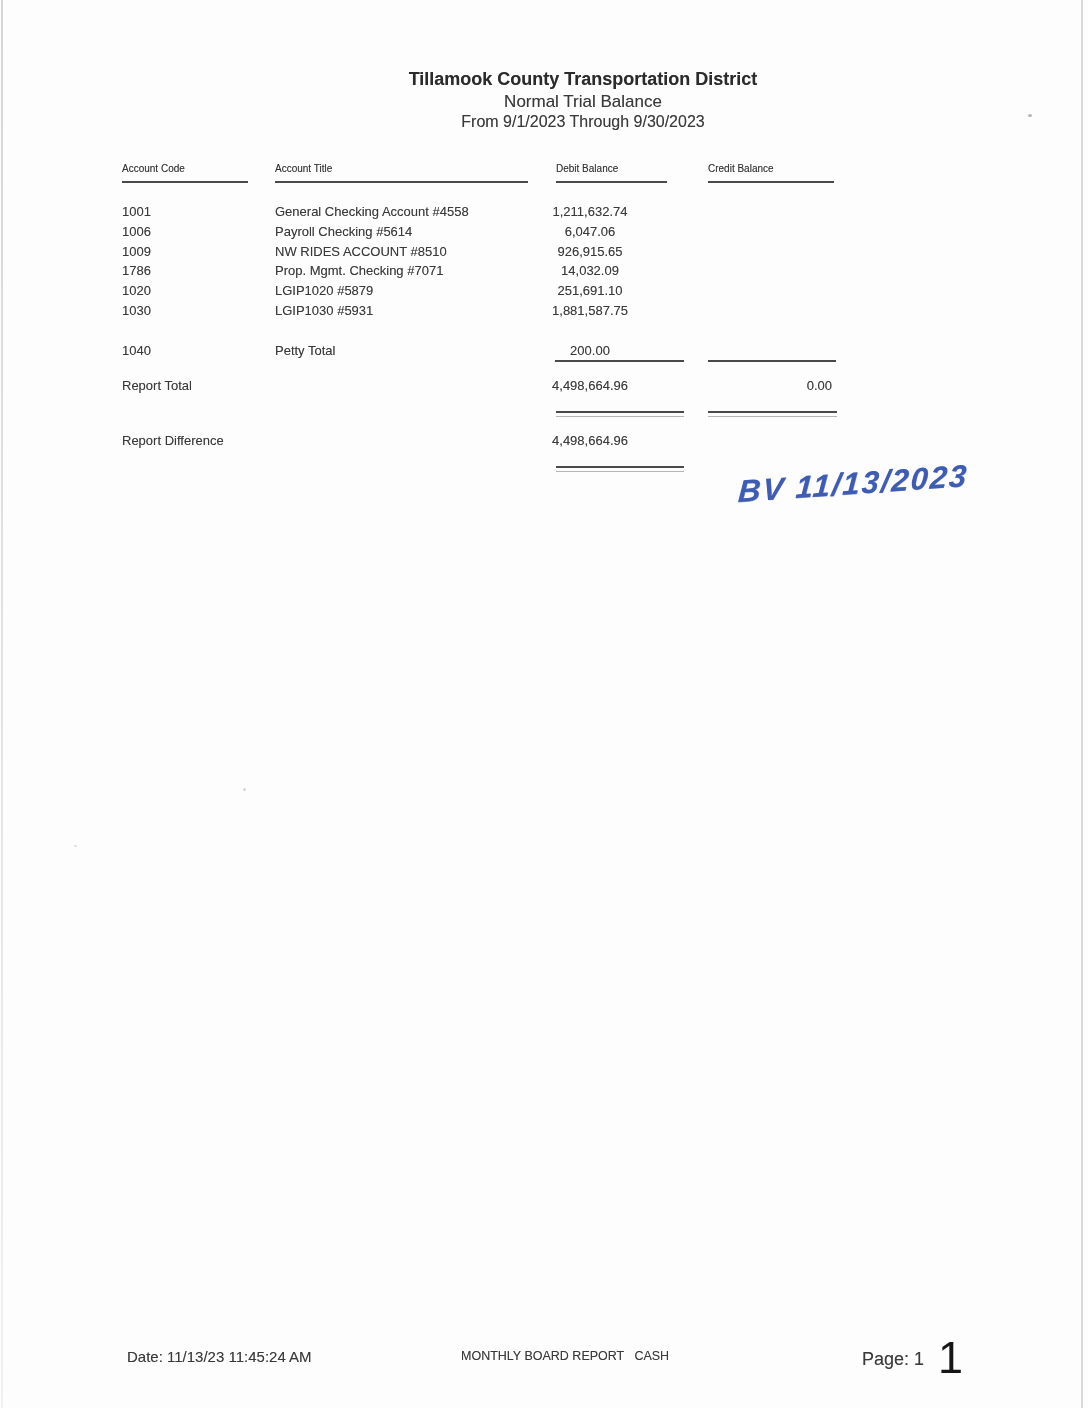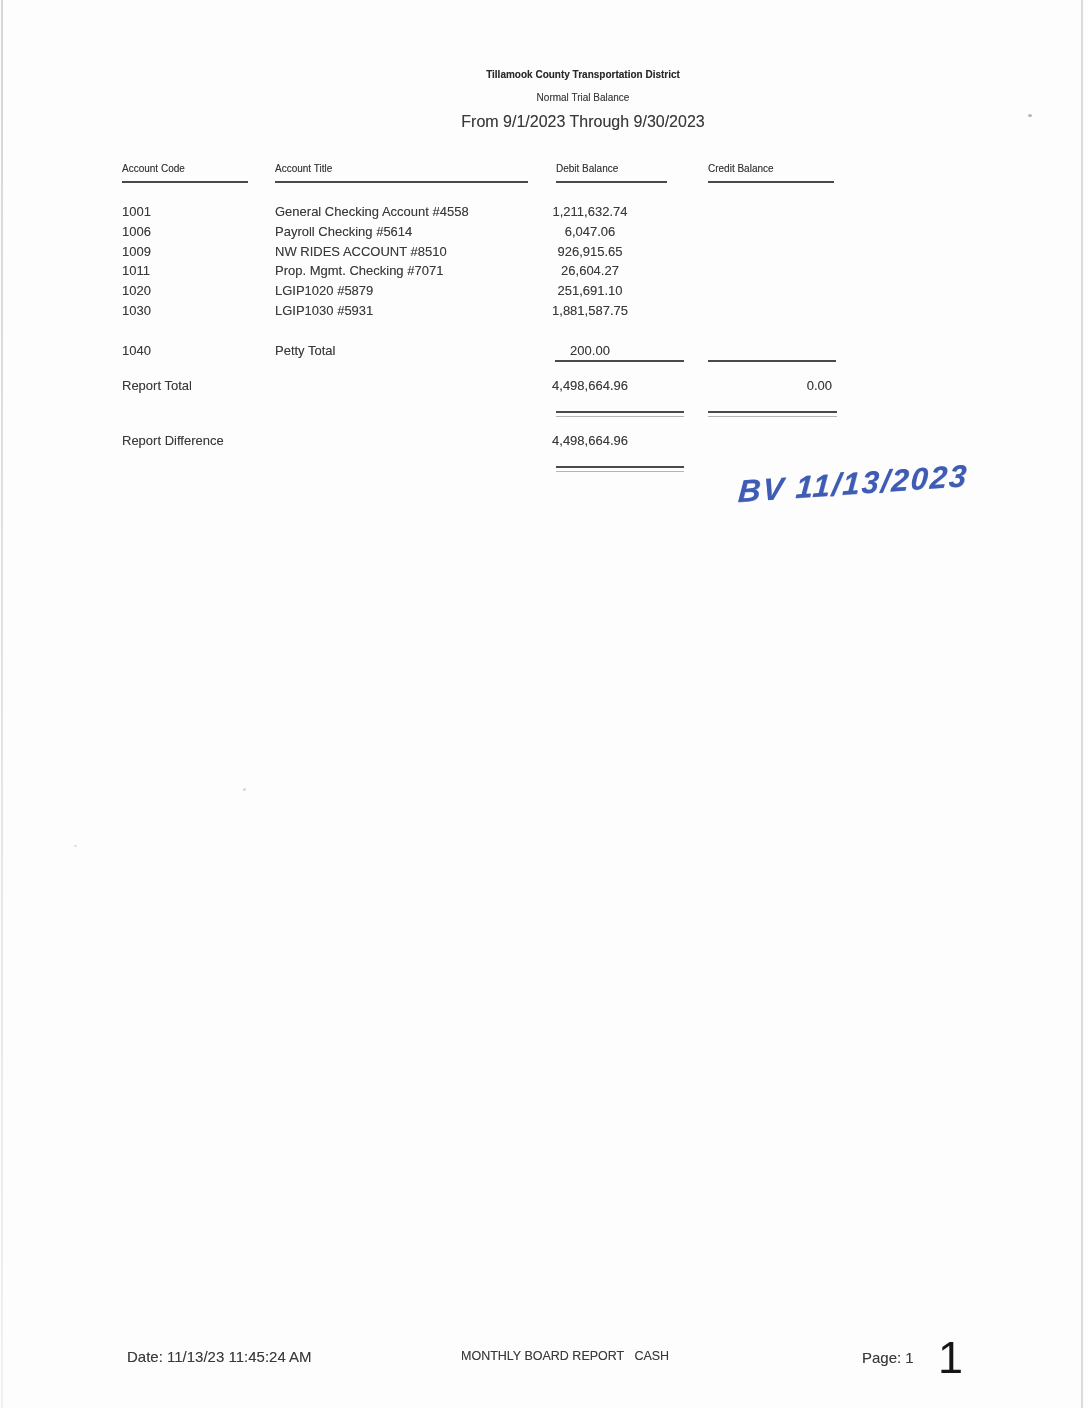--- a/index.html
+++ b/index.html
@@ -15,7 +15,7 @@
   .txt { position:absolute; white-space:nowrap; text-shadow:0 0 0.6px rgba(70,70,70,0.45); }
 
   
-  .doc-title   { left:583px; top:69px;  transform:translateX(-50%); font-size:10px; font-weight:bold; color:#2b2b2b; }
+  .doc-title   { left:583px; top:69px;  transform:translateX(-50%); font-size:18px; font-weight:bold; color:#2b2b2b; }
   .doc-sub     { left:583px; top:92px;  transform:translateX(-50%); font-size:10px;text-align:center; }
   .doc-range   { left:583px; top:113px; transform:translateX(-50%); font-size:16px; }
 

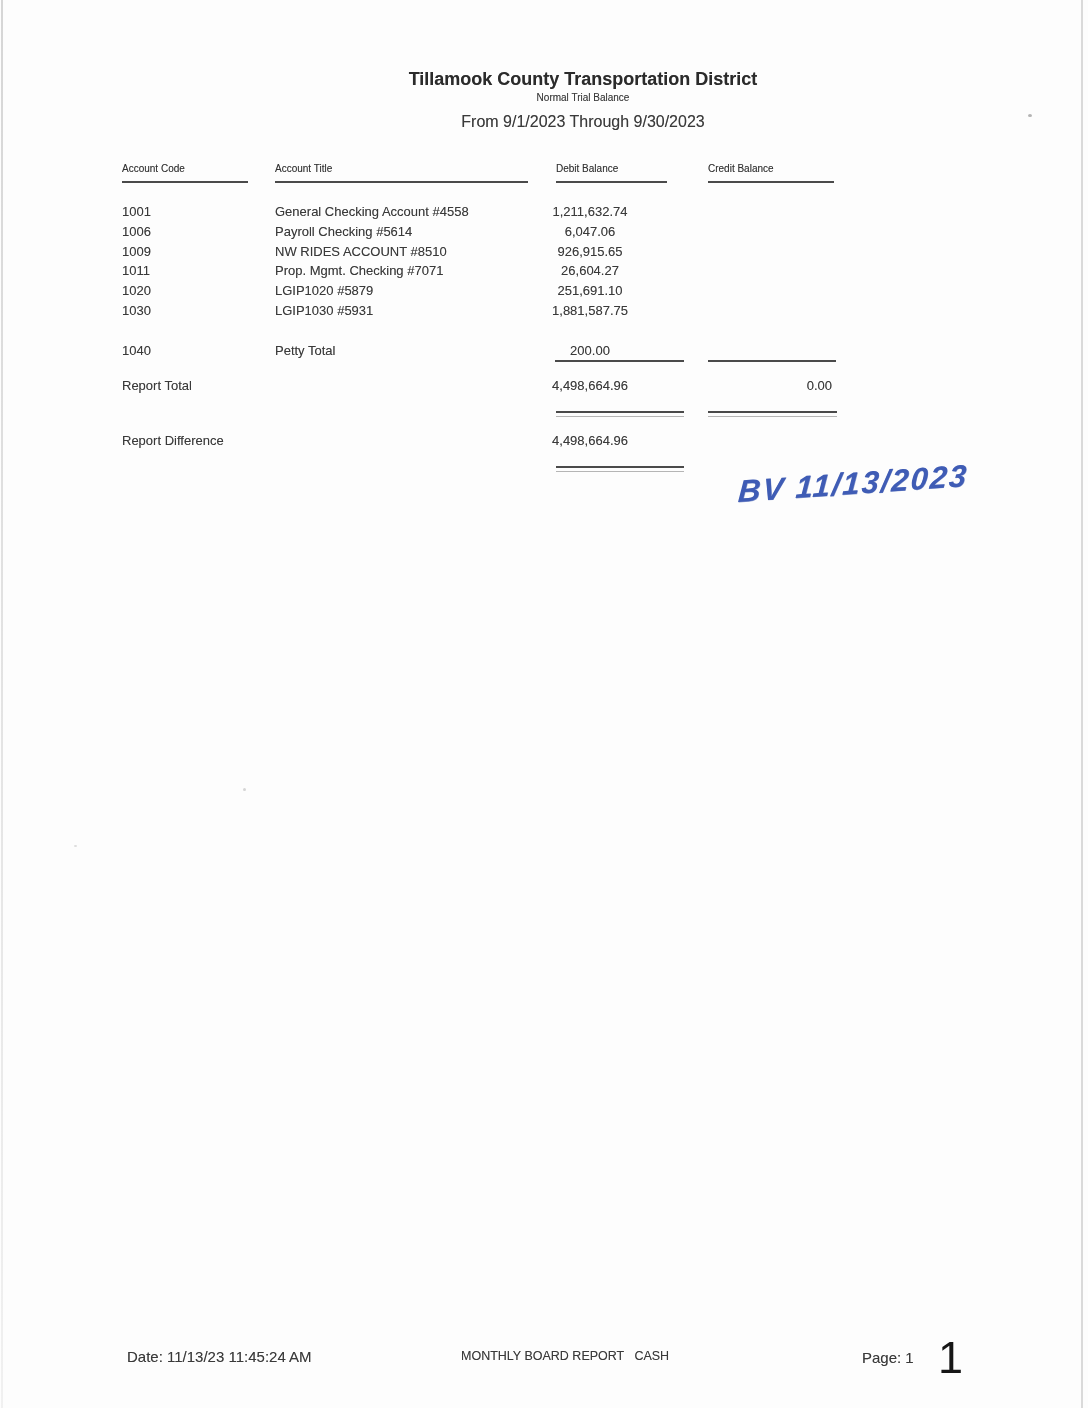--- a/index.html
+++ b/index.html
@@ -16,7 +16,7 @@
 
   
   .doc-title   { left:583px; top:69px;  transform:translateX(-50%); font-size:18px; font-weight:bold; color:#2b2b2b; }
-  .doc-sub     { left:583px; top:92px;  transform:translateX(-50%); font-size:10px;text-align:center; }
+  .doc-sub     { left:583px; top:92px;  transform:translateX(-50%); font-size:17px;text-align:center; }
   .doc-range   { left:583px; top:113px; transform:translateX(-50%); font-size:16px; }
 
   

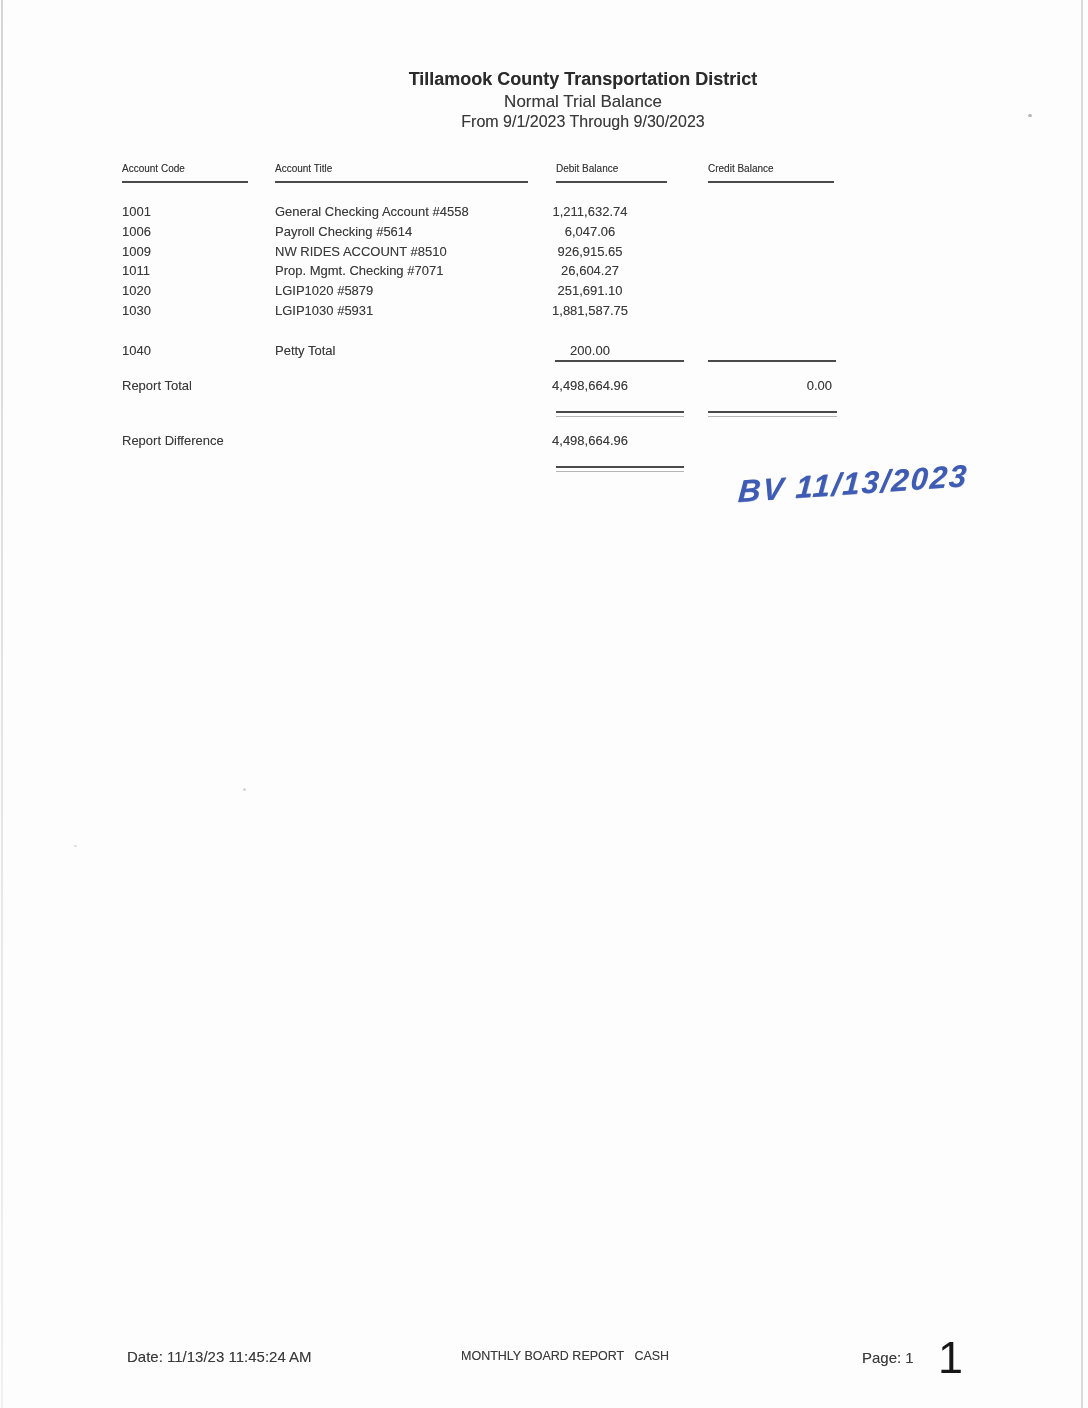--- a/index.html
+++ b/index.html
@@ -102,7 +102,7 @@
     <span class="c-debit">926,915.65</span>
   </div>
   <div class="trow" style="top:263px">
-    <span class="c-code">1011</span>
+    <span class="c-code">1786</span>
     <span class="c-title">Prop. Mgmt. Checking #7071</span>
     <span class="c-debit">26,604.27</span>
   </div>

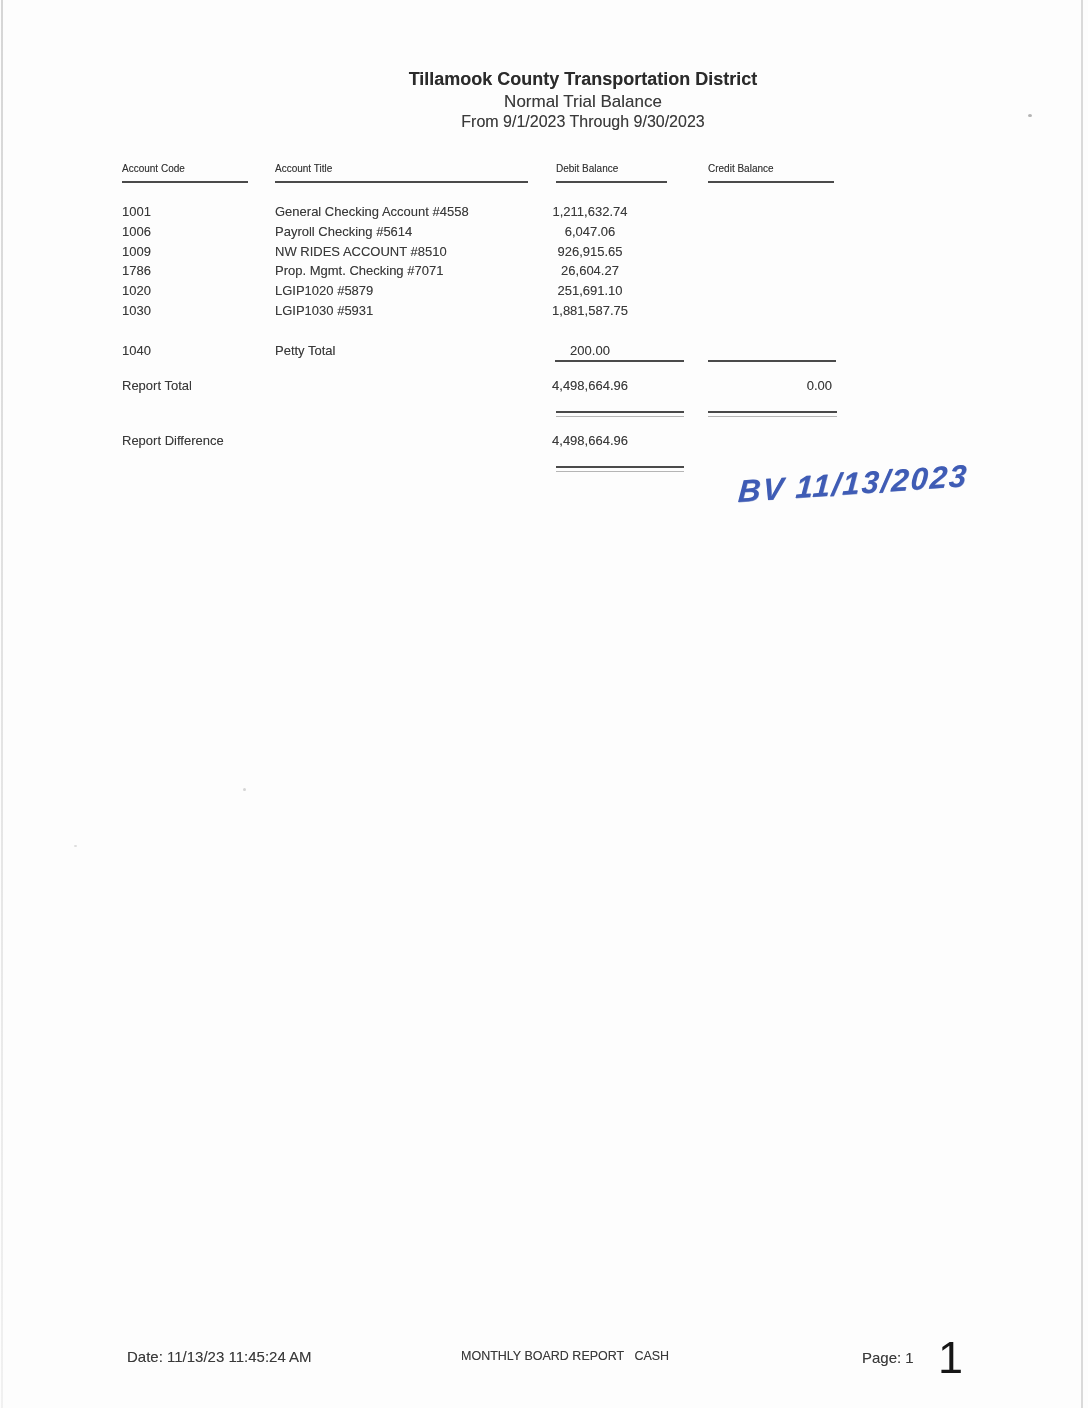--- a/index.html
+++ b/index.html
@@ -104,7 +104,7 @@
   <div class="trow" style="top:263px">
     <span class="c-code">1786</span>
     <span class="c-title">Prop. Mgmt. Checking #7071</span>
-    <span class="c-debit">26,604.27</span>
+    <span class="c-debit">14,032.09</span>
   </div>
   <div class="trow" style="top:283px">
     <span class="c-code">1020</span>

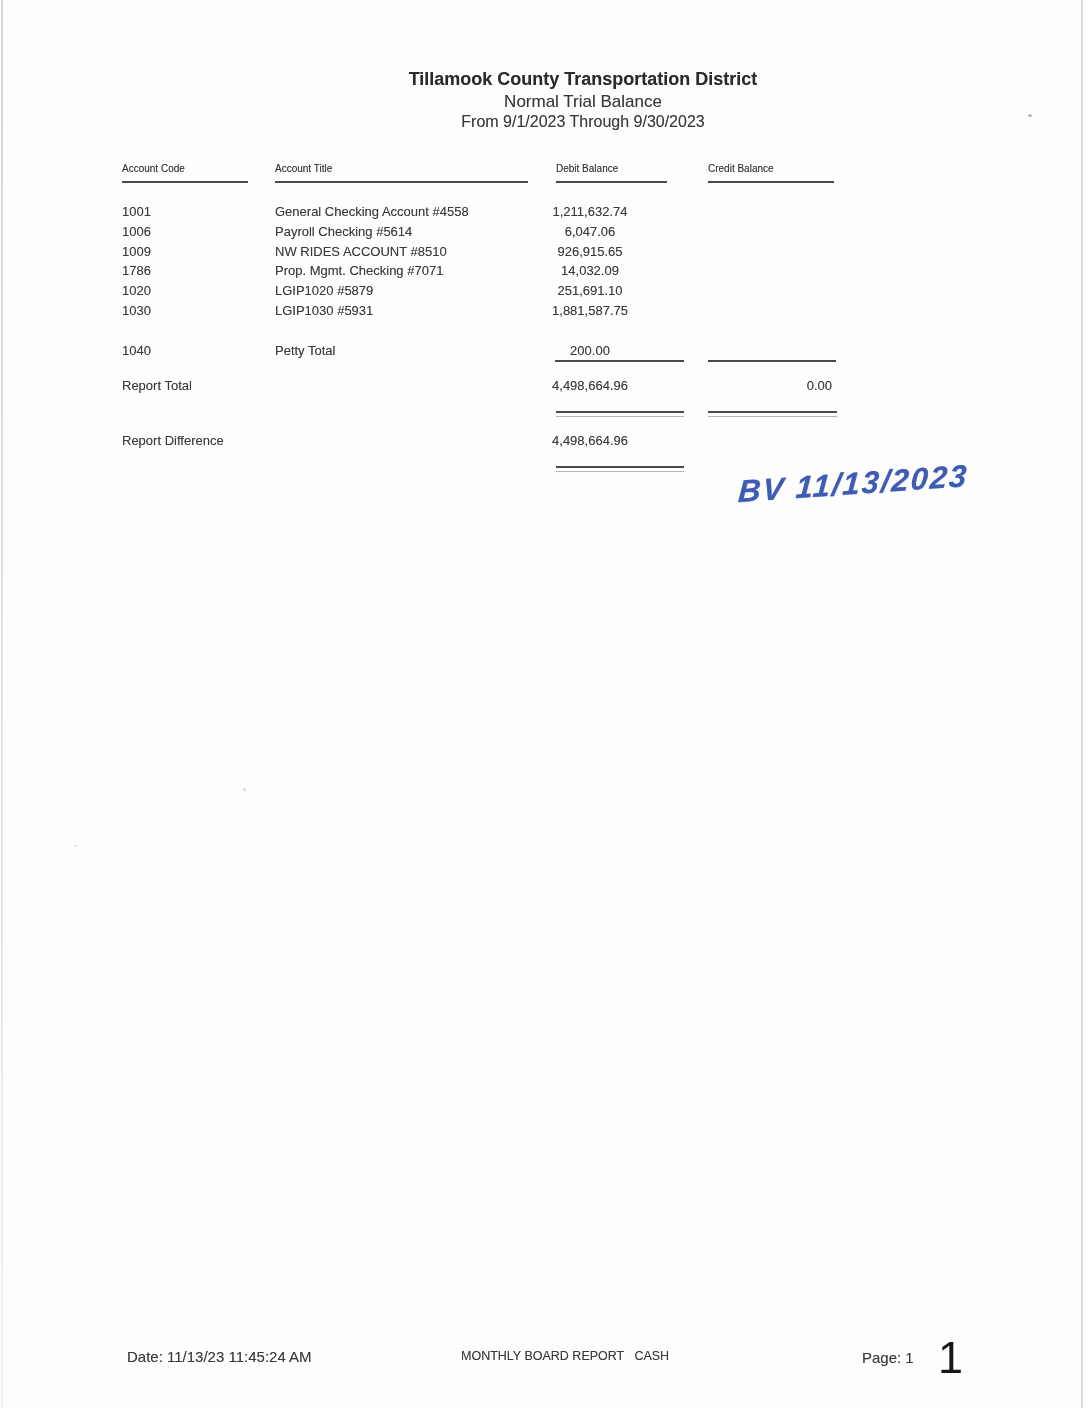--- a/index.html
+++ b/index.html
@@ -49,7 +49,7 @@
   
   .footer-date   { left:127px; top:1348px; font-size:15px; }
   .footer-center { left:437px; top:1349px; font-size:12.5px; white-space:pre;margin-left:24px; }
-  .footer-page   { left:862px; top:1349px; font-size:15px; }
+  .footer-page   { left:862px; top:1349px; font-size:18px; }
   .page-mark     { left:938px; top:1332px; font-size:45px; color:#161616; text-shadow:none; }
 
   

